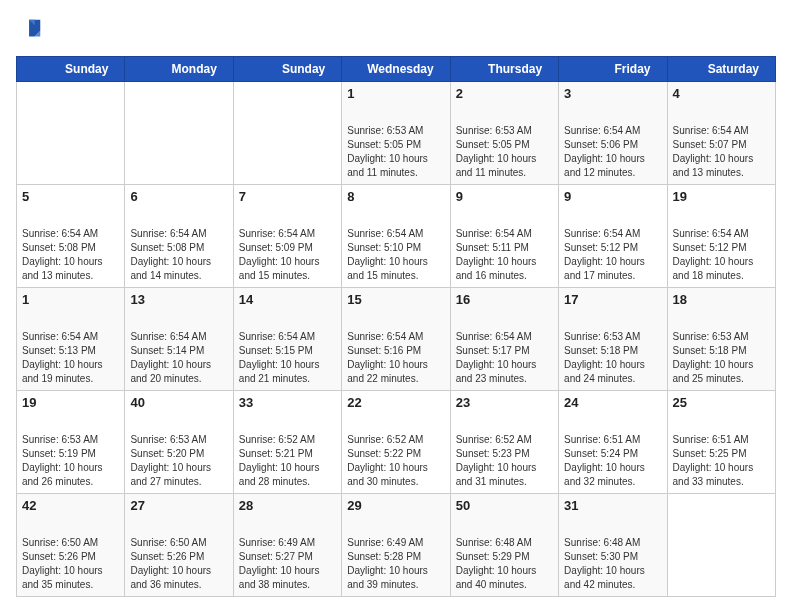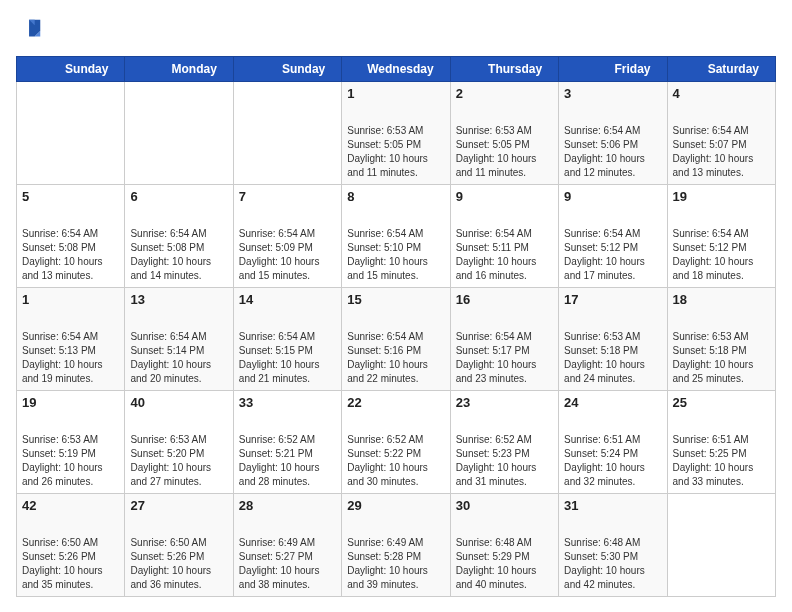--- a/index.html
+++ b/index.html
@@ -336,7 +336,7 @@
 and 39 minutes.</div>
         </td>
         <td>
-          <div class="day-number">30</div>
+          <div class="day-number">50</div>
           <div class="day-info" style="white-space: pre-line;">Sunrise: 6:48 AM
 Sunset: 5:29 PM
 Daylight: 10 hours

